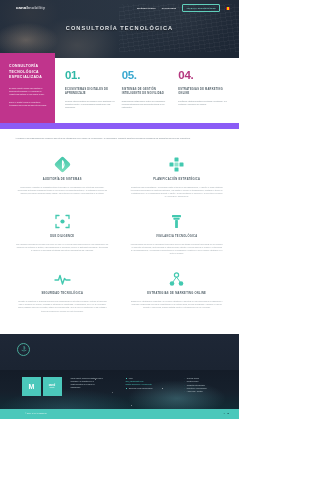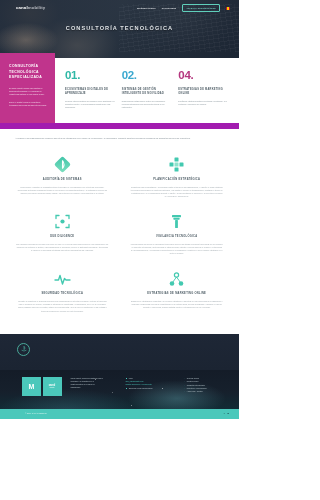--- a/index.html
+++ b/index.html
@@ -75,7 +75,7 @@
   }
 
   
-  .cards-wrap { position:relative; background:#a21caf; padding-bottom:6px; }
+  .cards-wrap { position:relative; background:#8b5cf6; padding-bottom:6px; }
   .cards-row { display:flex; align-items:stretch; }
 
   .pink-panel {

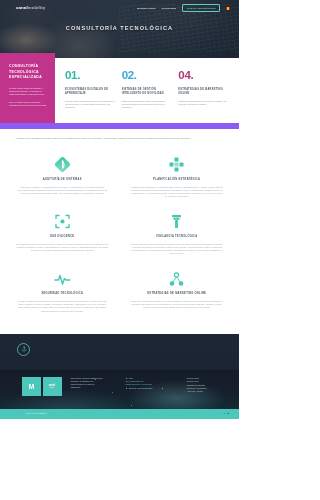--- a/index.html
+++ b/index.html
@@ -258,7 +258,7 @@
           <div class="numcol-p">Creamos entornos digitales de formación online adaptados a la normativa vigente y a las necesidades formativas de cada organización.</div>
         </div>
         <div class="numcol">
-          <div class="numcol-num n2">02.</div>
+          <div class="numcol-num n2">05.</div>
           <div class="numcol-h">SISTEMAS DE GESTIÓN INTELIGENTE DE MOVILIDAD</div>
           <div class="numcol-p">Desarrollamos plataformas de gestión de programas de movilidad internacional con seguimiento integral de los participantes.</div>
         </div>

